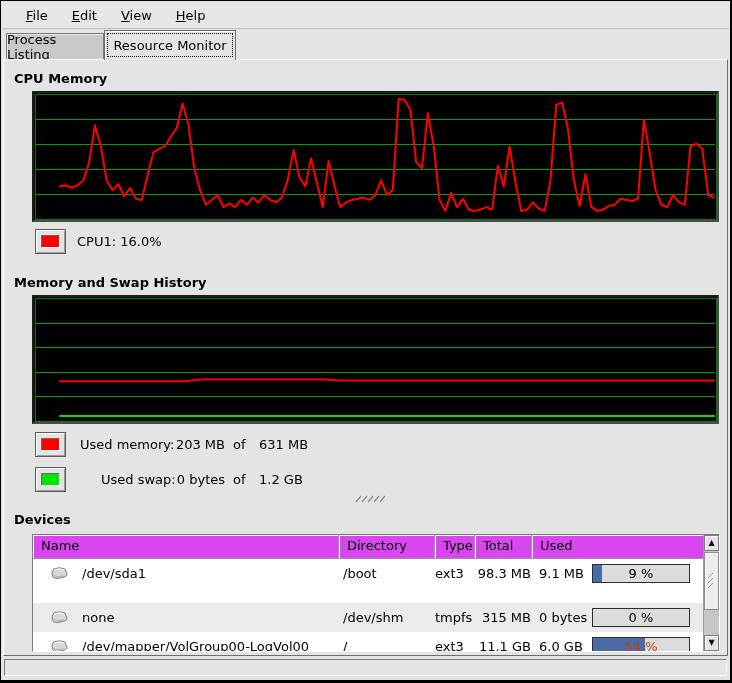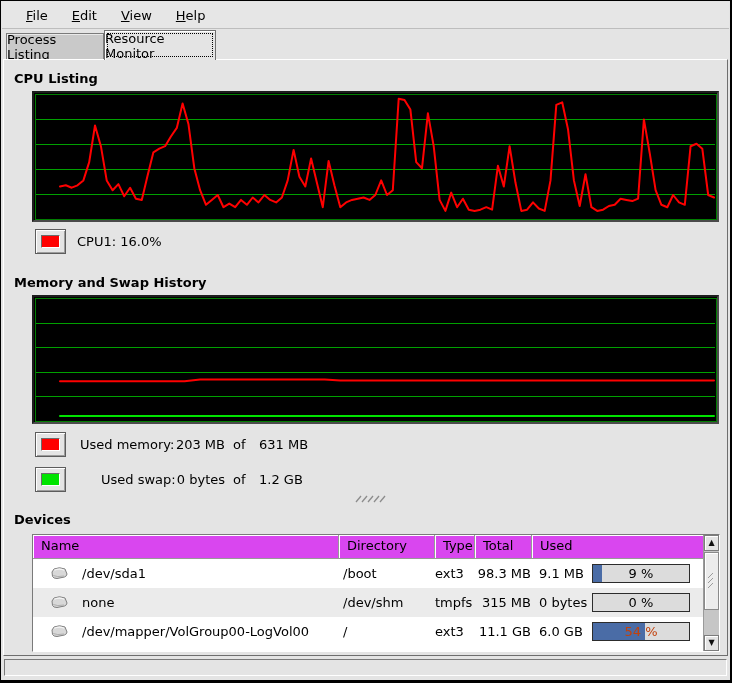--- a/index.html
+++ b/index.html
@@ -20,7 +20,7 @@
   .tab{position:absolute;display:flex;align-items:center;justify-content:center;cursor:default;}
   .tab-inactive{left:3px;top:3px;width:98px;height:26px;background:#c9c9c9;
     border:1px solid #7a7a7a;border-bottom:none;box-shadow:inset 1px 1px 0 #e9e9e9;}
-  .tab-active{left:101px;top:0;width:112px;height:30px;background:#e4e4e4;
+  .tab-active{left:101px;top:0;width:132px;height:30px;background:#e4e4e4;
     border:1px solid #6e6e6e;border-bottom:none;box-shadow:inset 1px 1px 0 #fff;
     outline:1px dotted #000;outline-offset:-4px;z-index:3;}
   

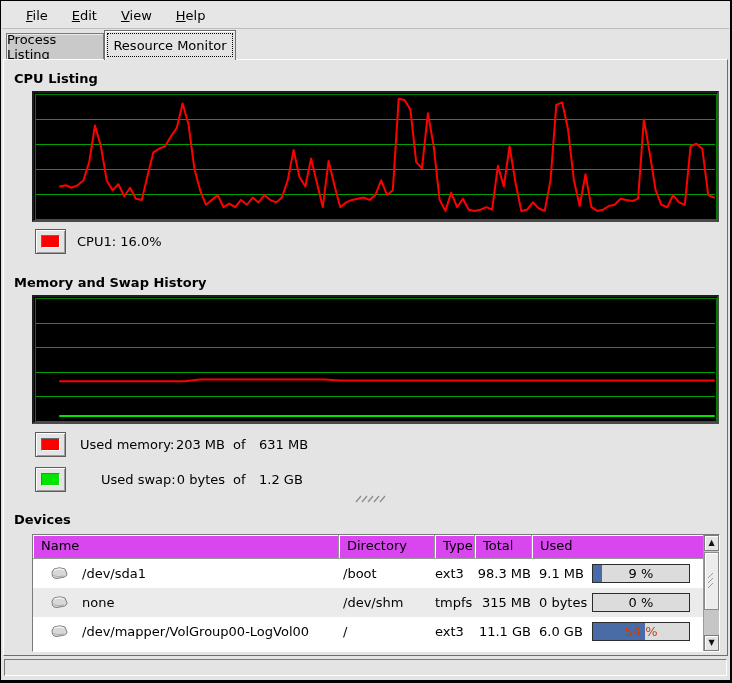--- a/index.html
+++ b/index.html
@@ -106,7 +106,7 @@
 
   <div class="page">
 
-    <div class="sect-title" style="top:11px;">CPU Listing</div>
+    <div class="sect-title" style="top:11px;">CPU Memory</div>
 
     <div class="graph" style="top:31px;height:131px;">
       <svg id="cpu-svg" viewBox="0 0 683 127" preserveAspectRatio="none">

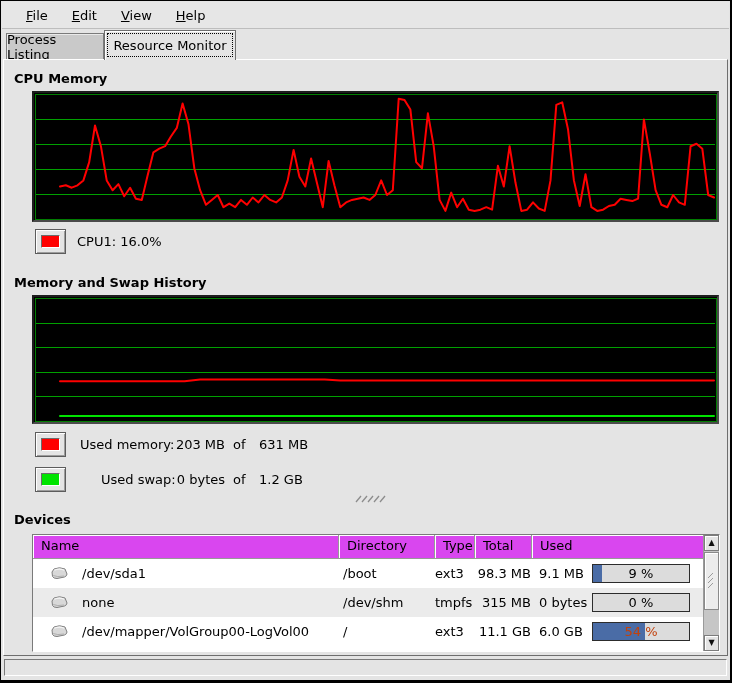--- a/index.html
+++ b/index.html
@@ -53,7 +53,7 @@
   .th-used{flex:1;border-right:none;}
   .tbody{position:absolute;left:0;right:16px;top:24px;bottom:0;overflow:hidden;}
   .trow{display:flex;align-items:center;height:29px;background:#fff;}
-  .trow.alt{background:#ebebeb;}
+  .trow.alt{background:#ebebeb;margin-top:15px;}
   .td{white-space:nowrap;overflow:hidden;gap:8px;}
   .td-name{width:306px;display:flex;align-items:center;padding-left:18px;}
   .td-name svg{margin-right:6px;flex:none;}

